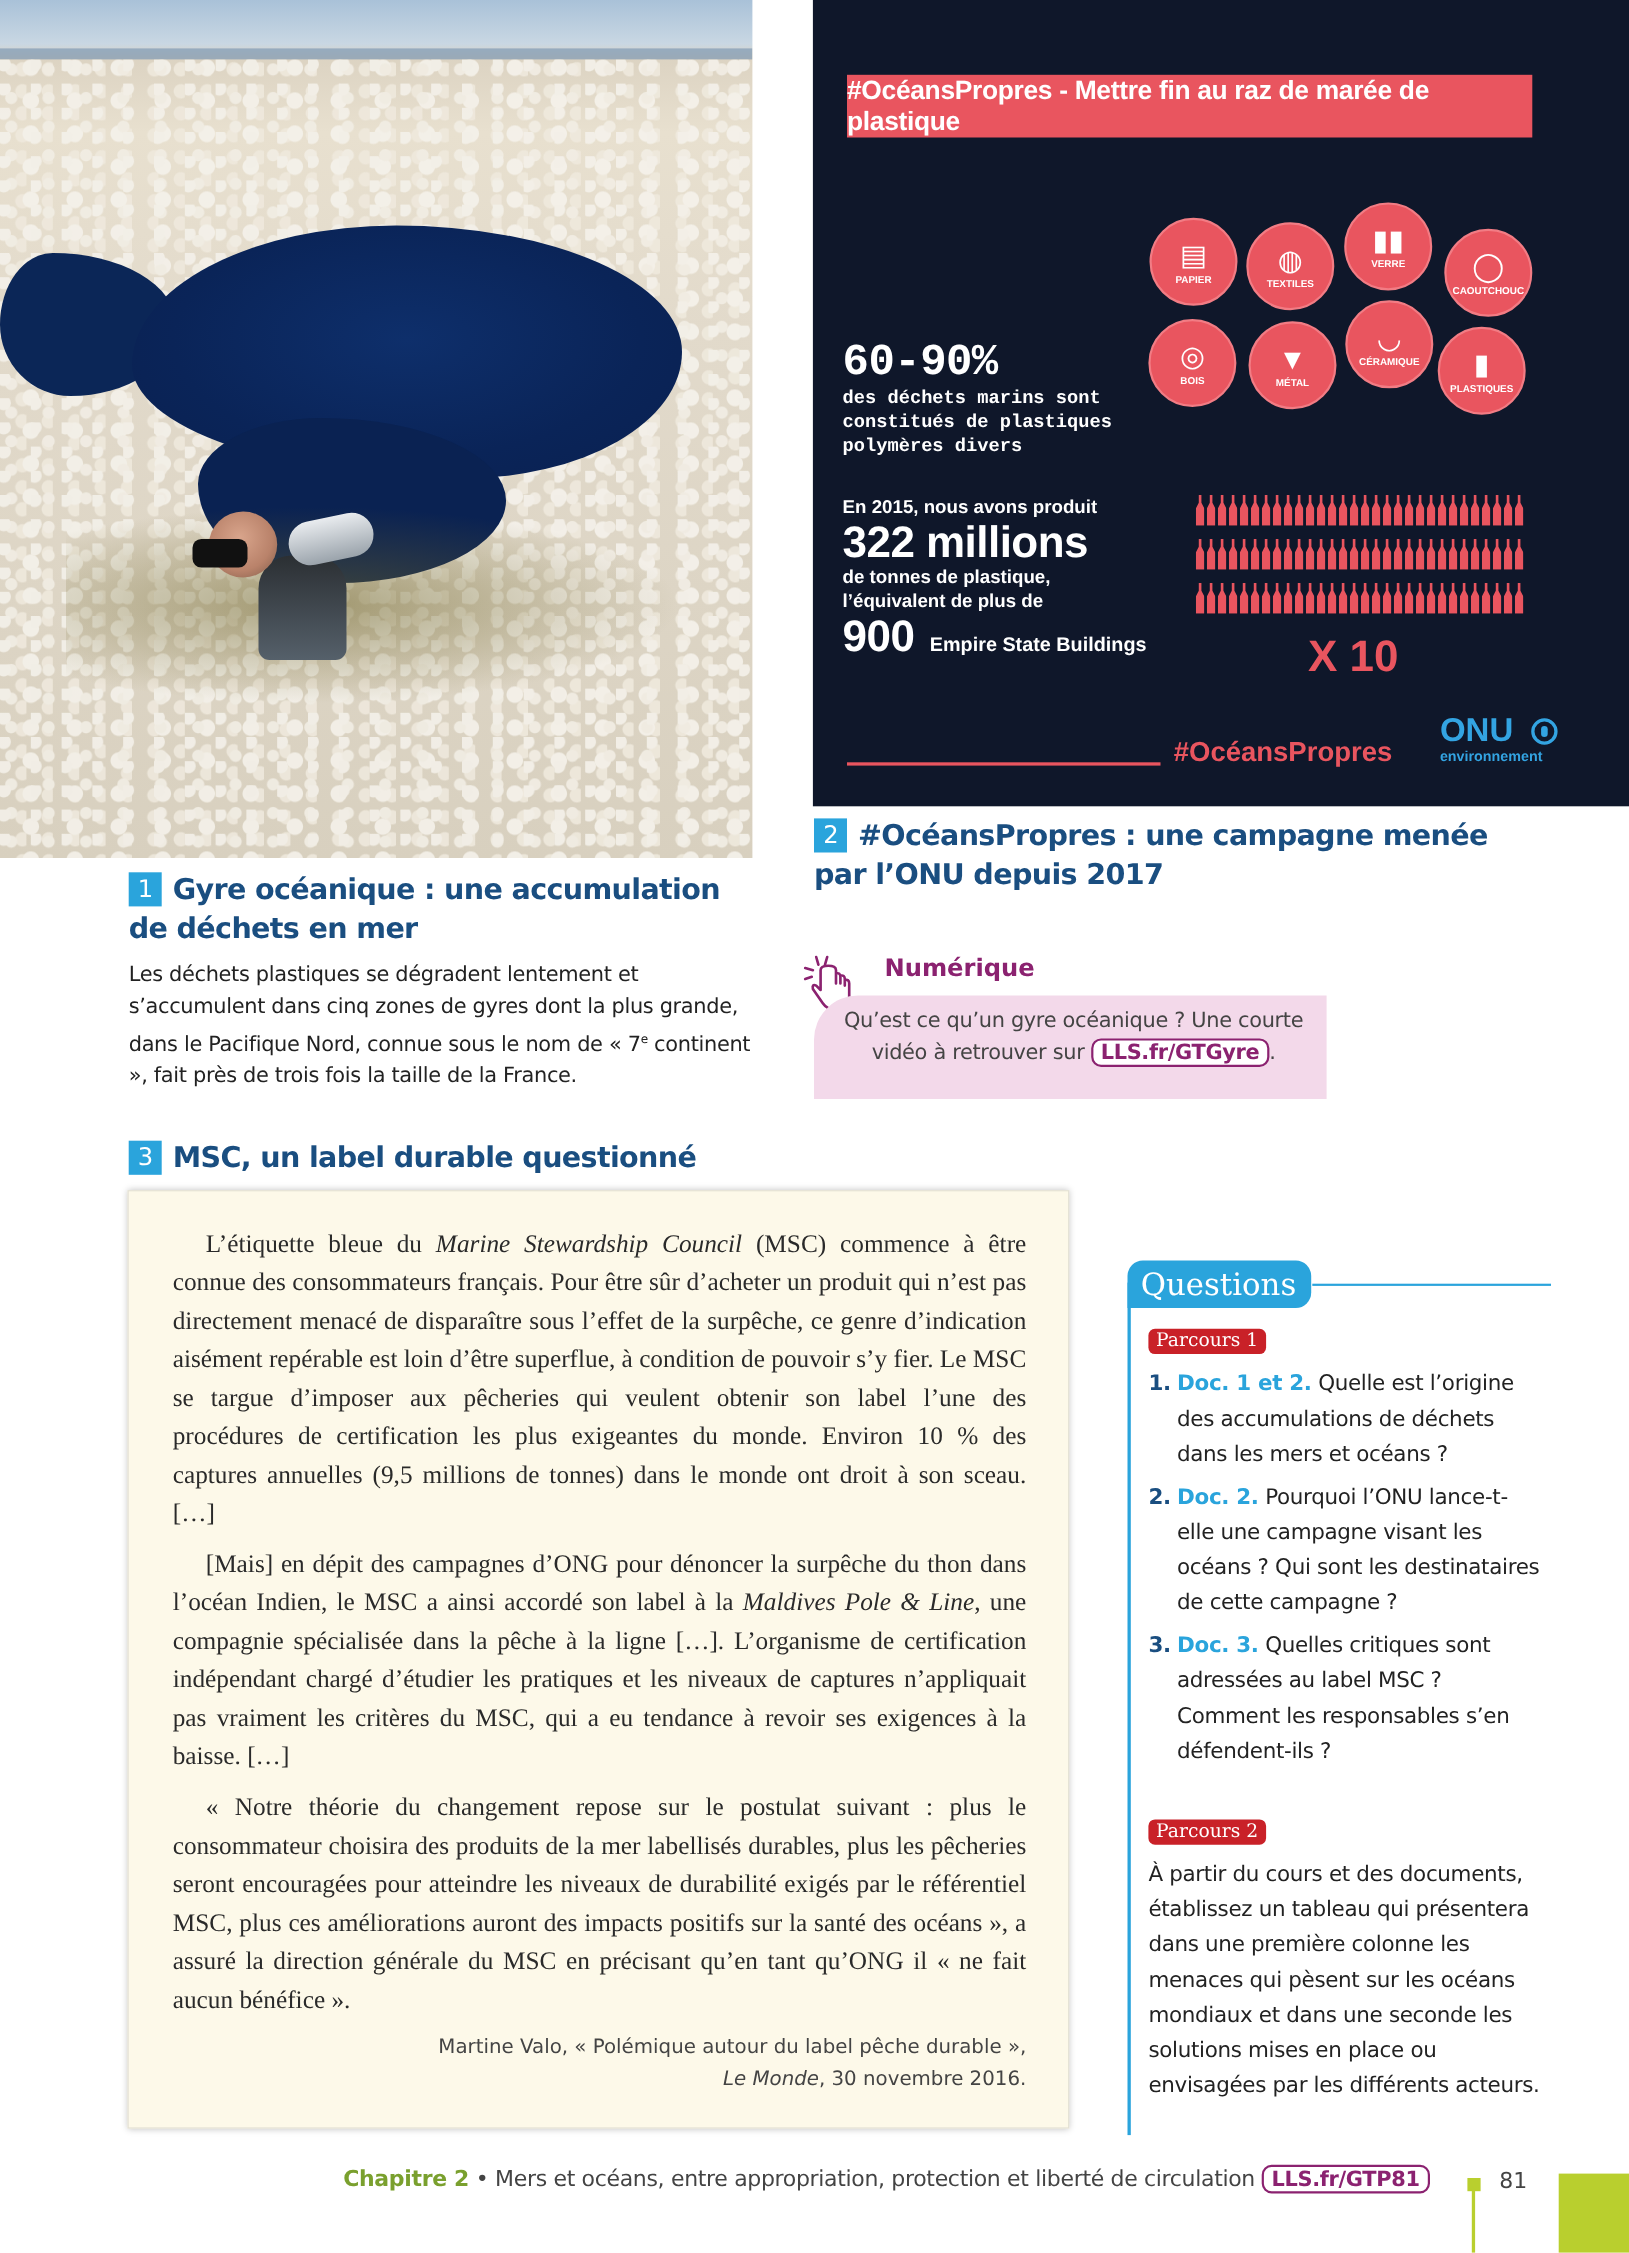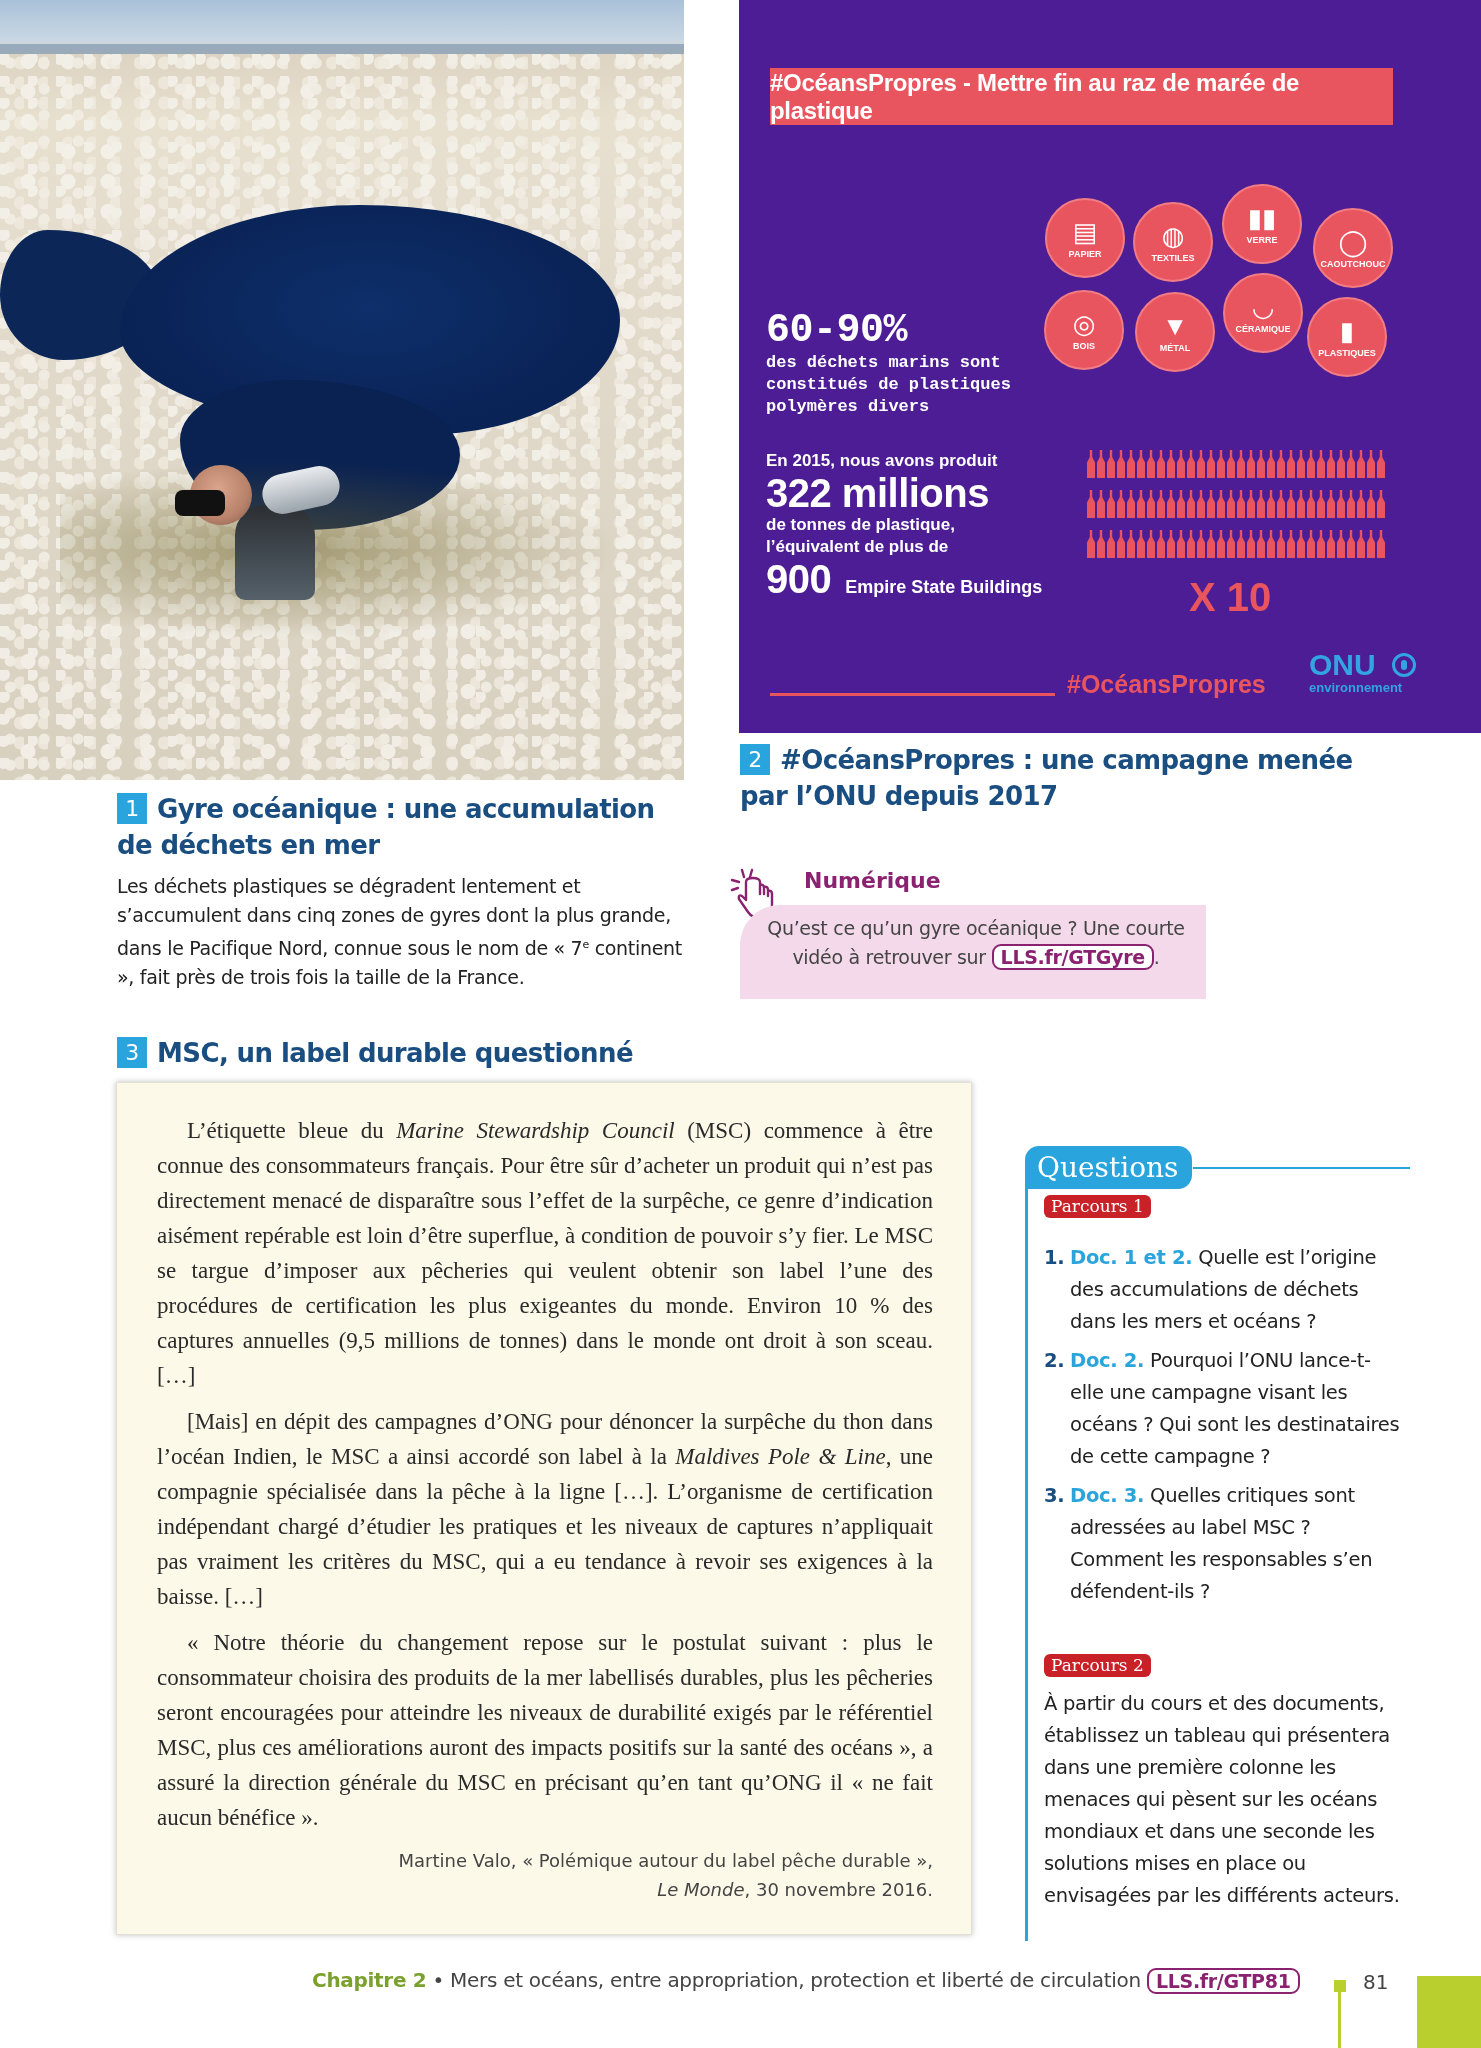--- a/index.html
+++ b/index.html
@@ -56,7 +56,7 @@
     
     .info {
       position: absolute; left: 739px; top: 0; width: 742px; height: 733px;
-      background: #4c1d95; color: #fff; font-family: "Liberation Sans", sans-serif;
+      background: #0f172a; color: #fff; font-family: "Liberation Sans", sans-serif;
     }
     .info-banner {
       position: absolute; left: 31px; top: 68px; width: 623px; height: 57px;

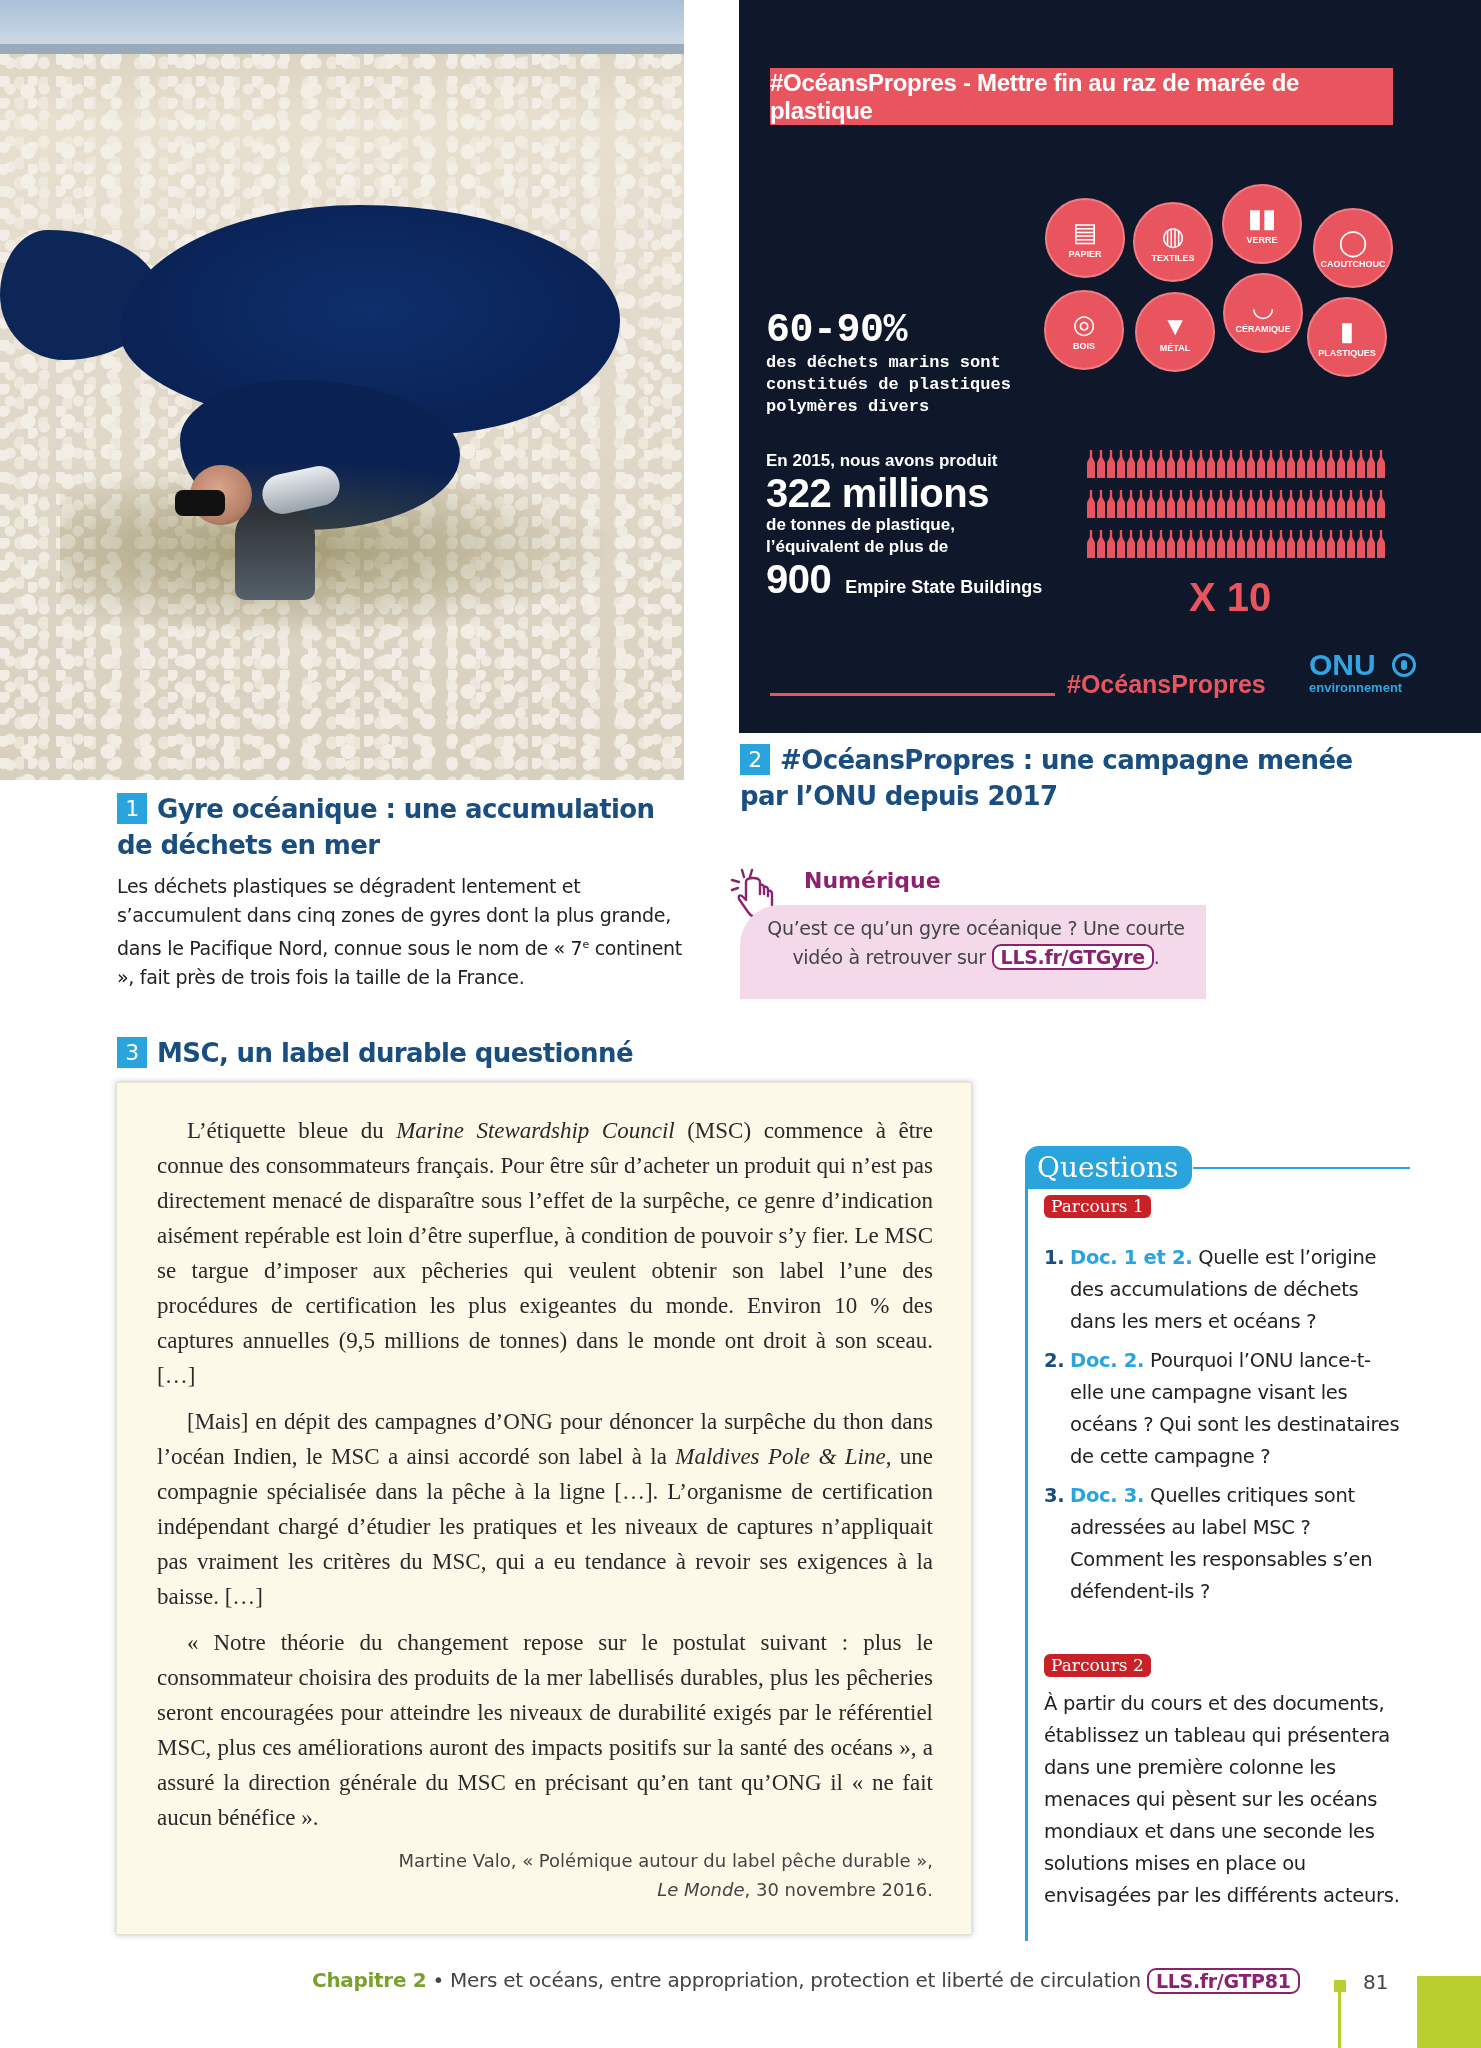--- a/index.html
+++ b/index.html
@@ -156,7 +156,7 @@
       position: absolute; left: 19px; background: #c92128; color: #fff; font-family: "DejaVu Serif", serif;
       font-size: 17px; line-height: 23px; padding: 0 7px; border-radius: 6px;
     }
-    .p1 { top: 49px; }
+    .p1 { top: 62px; }
     .q-list { position: absolute; left: 19px; top: 96px; width: 360px; font-size: 19.5px; line-height: 32px; color: #222; letter-spacing: -0.3px; }
     .q-item { display: flex; margin-bottom: 7px; }
     .q-item .qn { width: 26px; flex: none; font-weight: bold; color: #1a4e80; }

